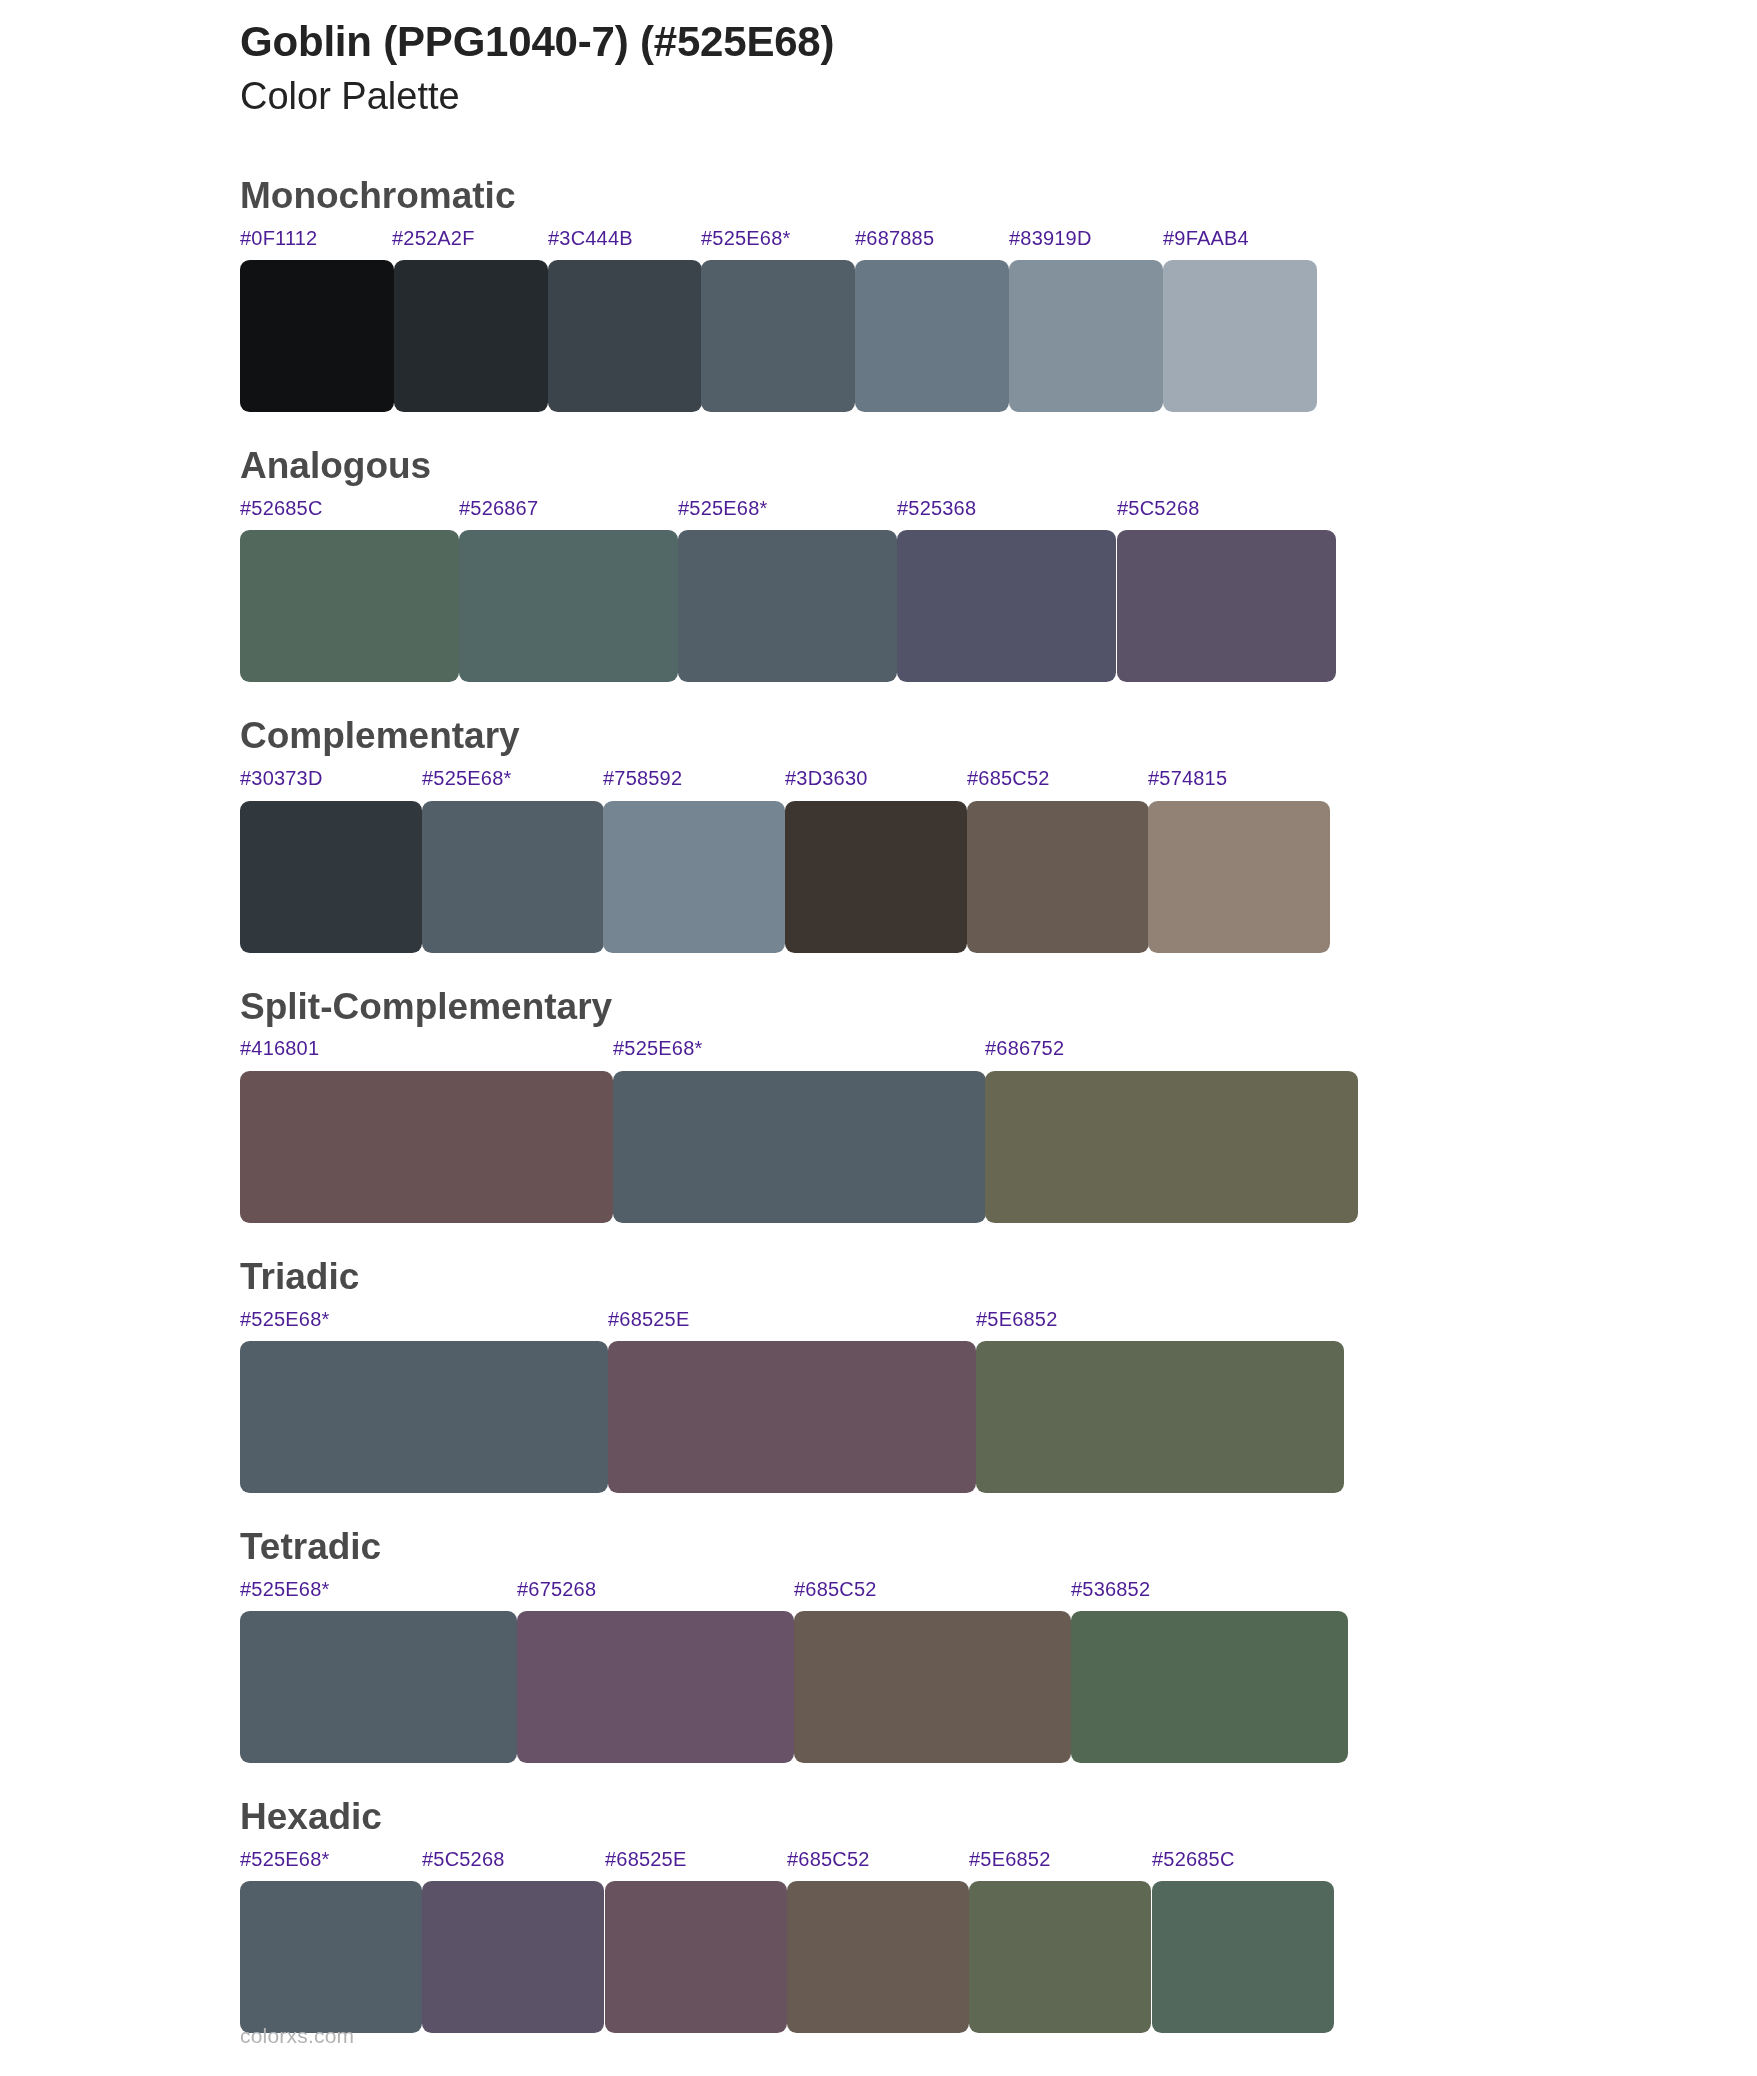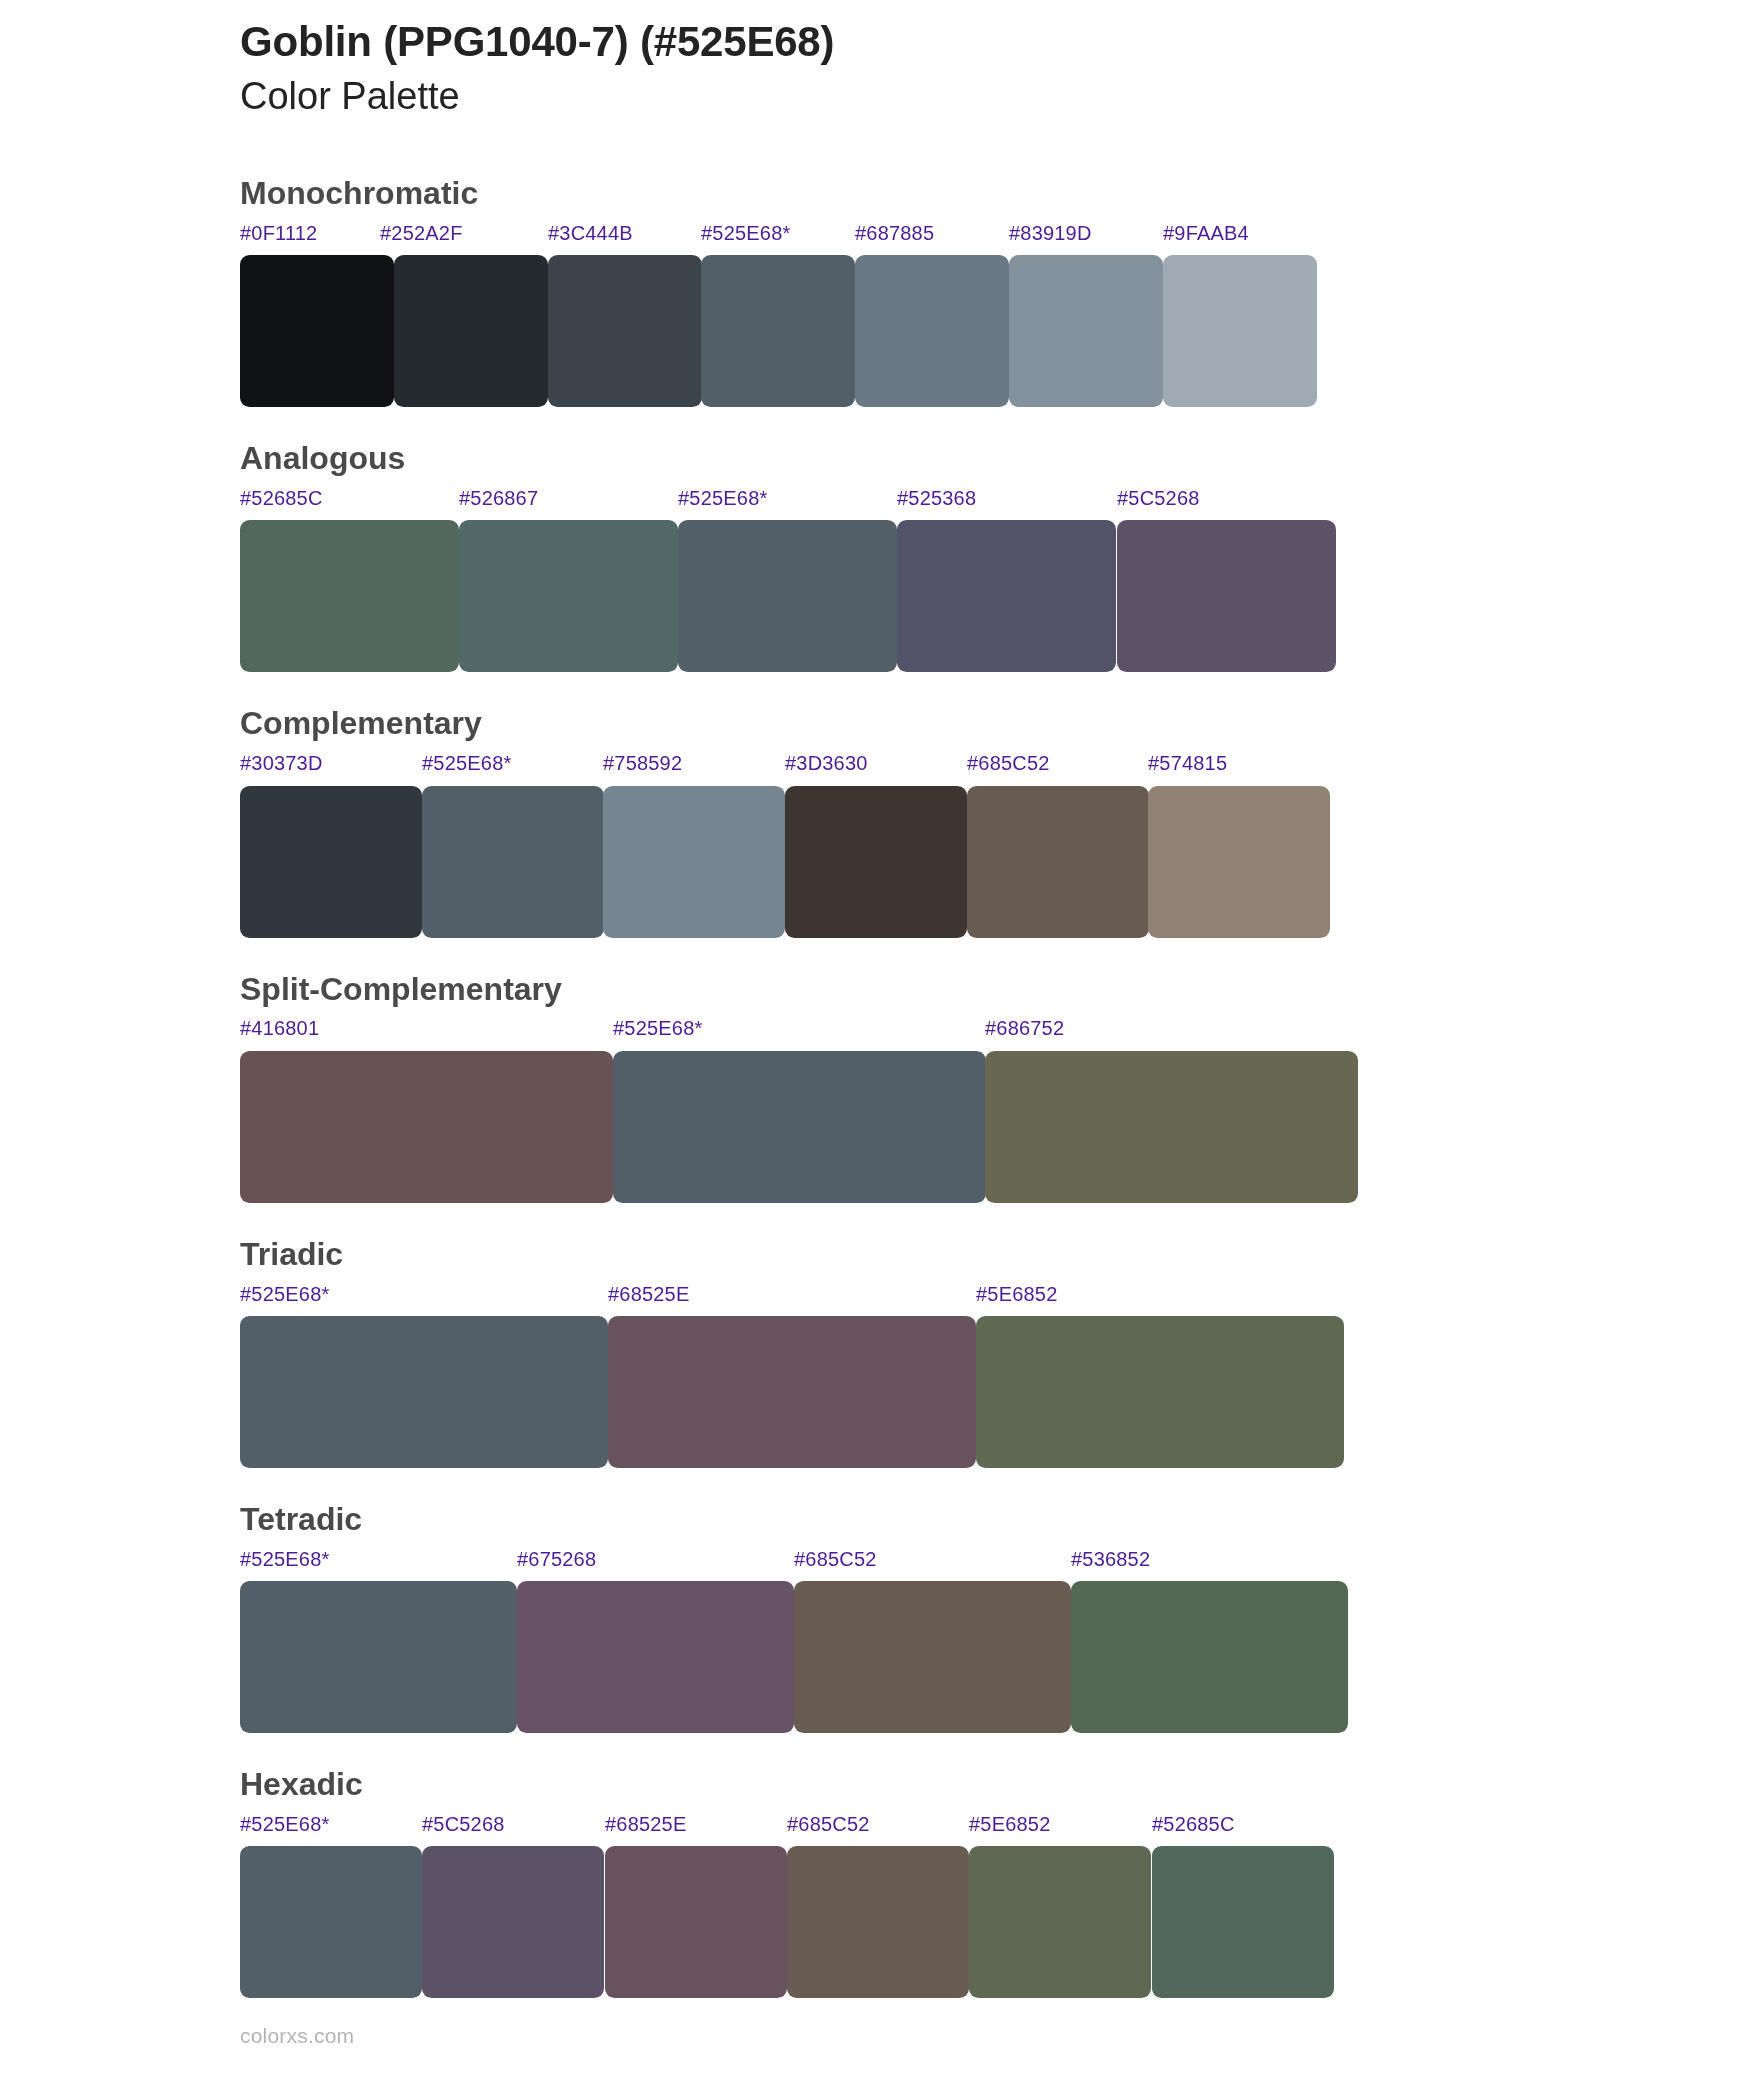--- a/index.html
+++ b/index.html
@@ -60,7 +60,7 @@
     padding-left: 240px;
   }
   .section-title {
-    font-size: 32px;
+    font-size: 37px;
     font-weight: 700;
     color: #4a4a4a;
     margin: 0;

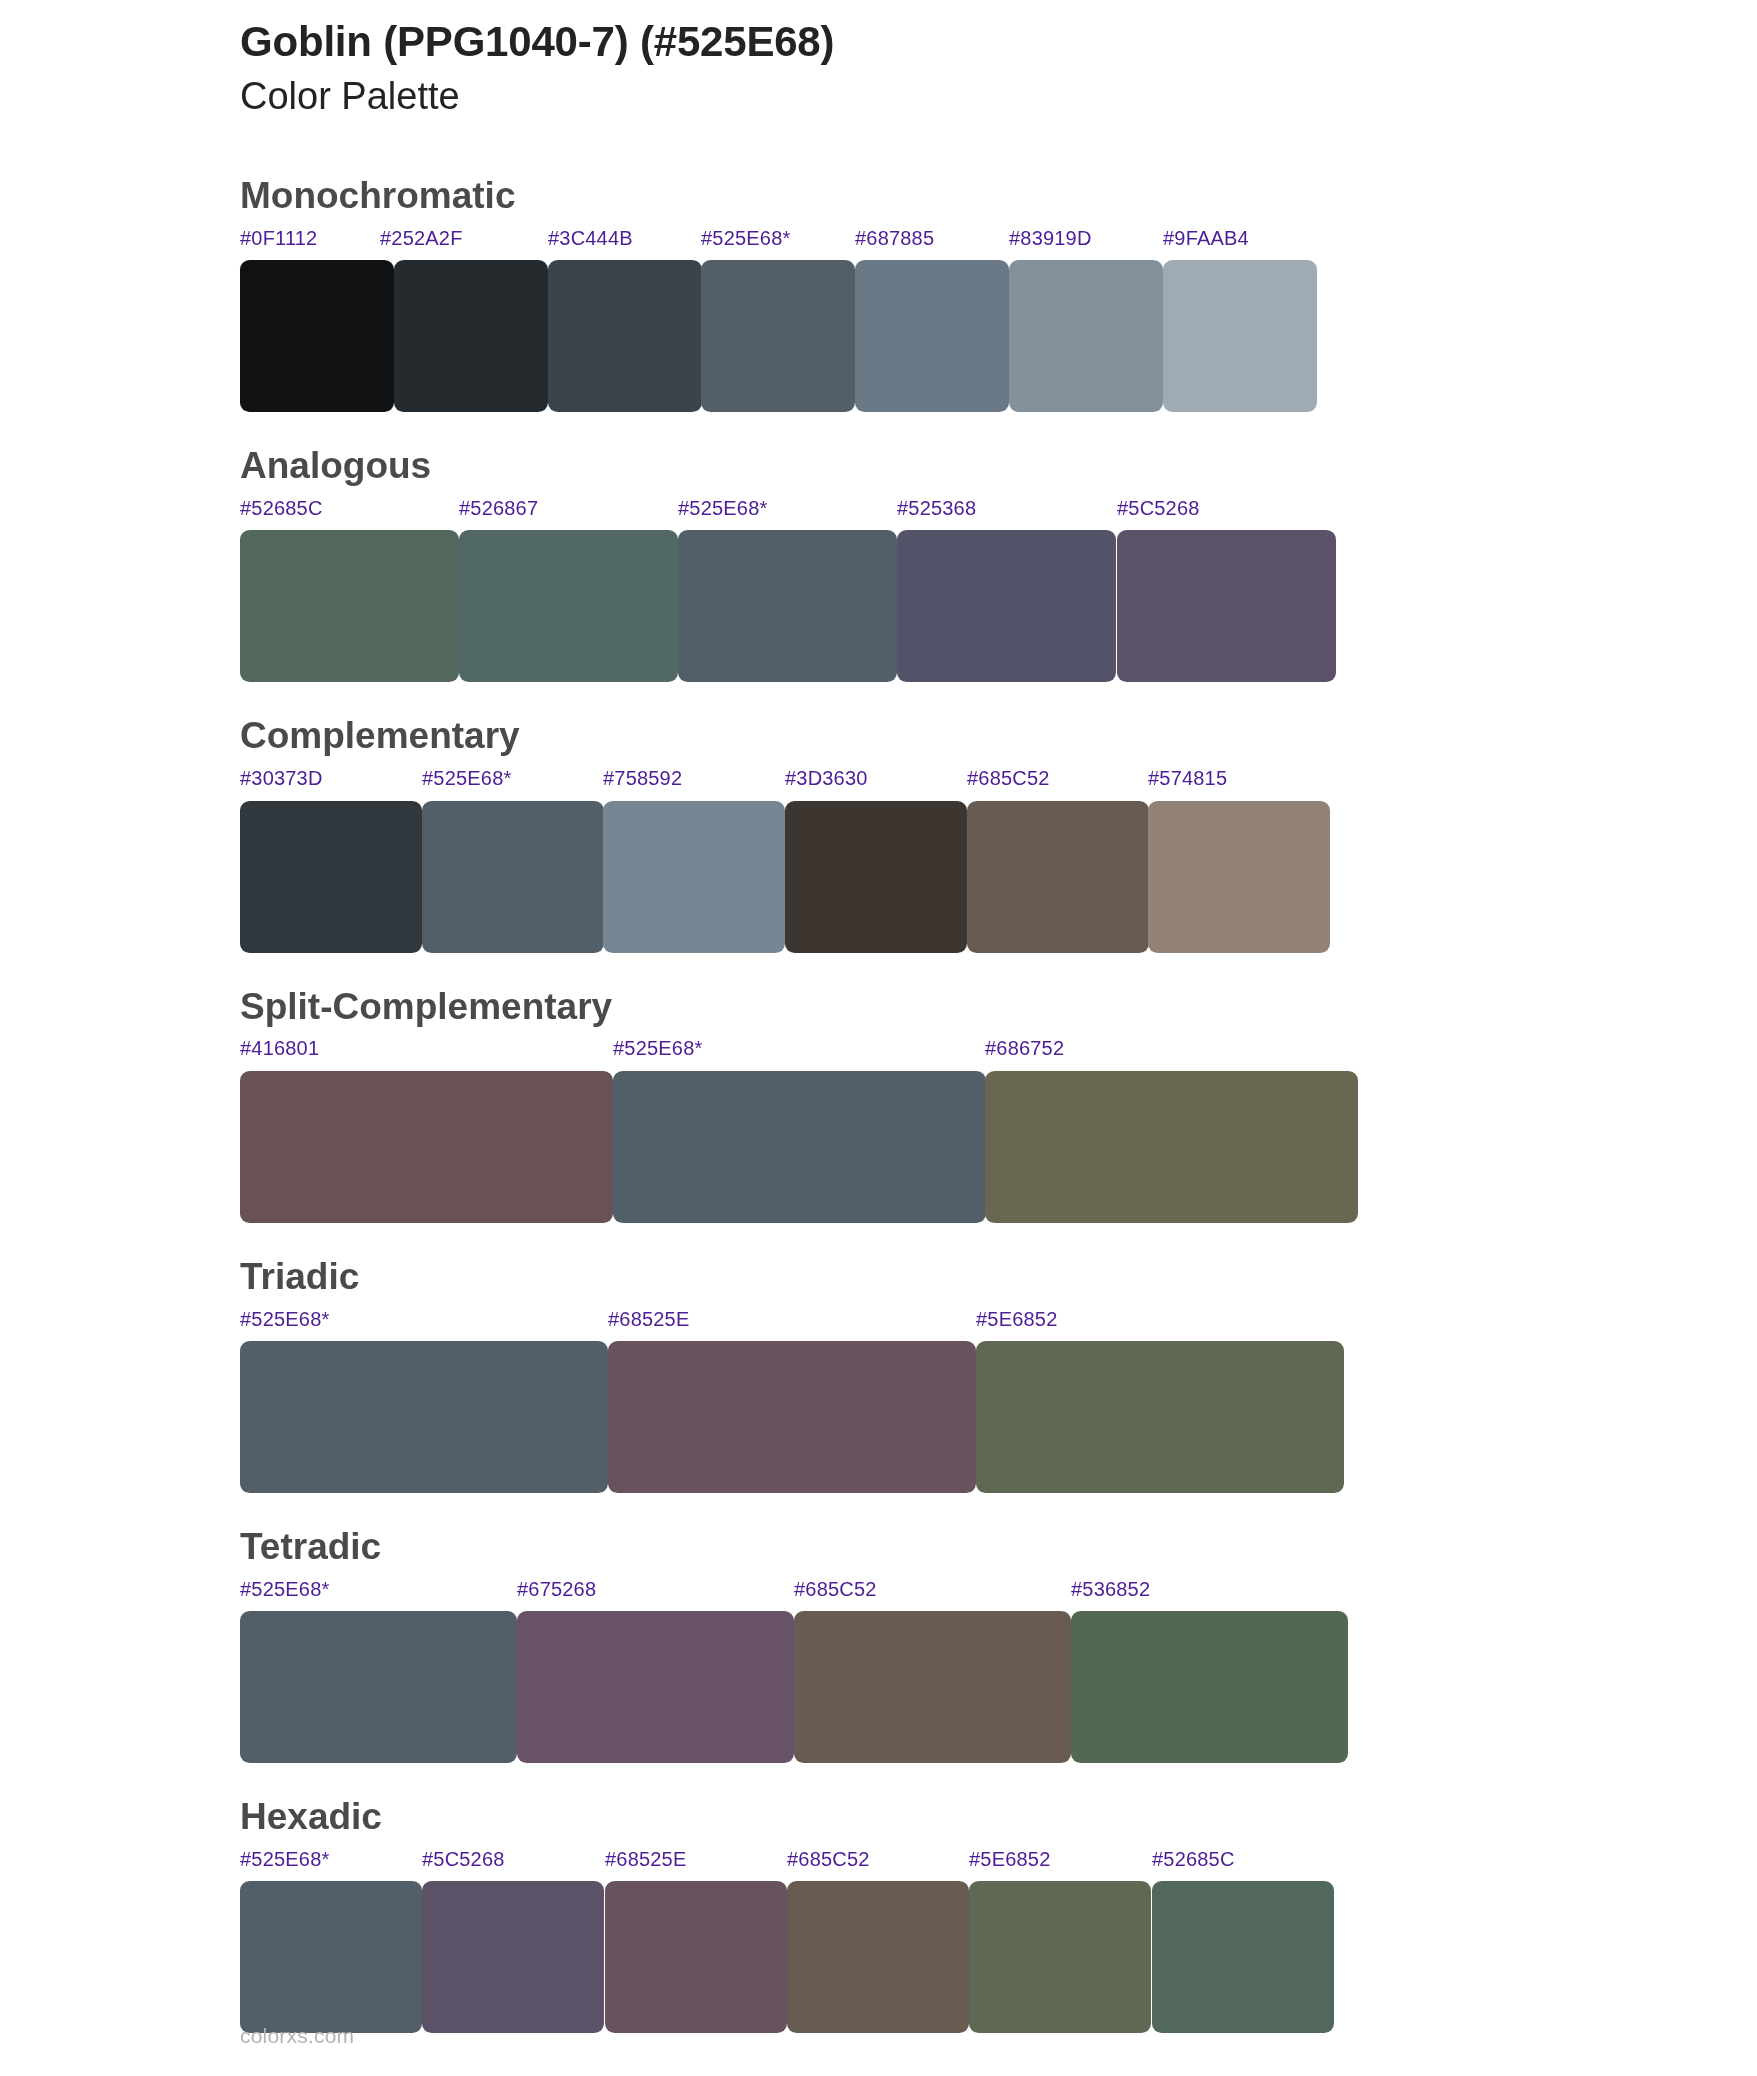--- a/index.html
+++ b/index.html
@@ -122,7 +122,7 @@
         <div class="section-title">Monochromatic</div>
         <div class="swatch-labels">
           <div class="swatch-label" style="left: 0px;">#0F1112</div>
-          <div class="swatch-label" style="left: 140px; text-align: right;">#252A2F</div>
+          <div class="swatch-label" style="left: 152px; text-align: right;">#252A2F</div>
           <div class="swatch-label" style="left: 308px;">#3C444B</div>
           <div class="swatch-label" style="left: 461px;">#525E68*</div>
           <div class="swatch-label" style="left: 615px;">#687885</div>

